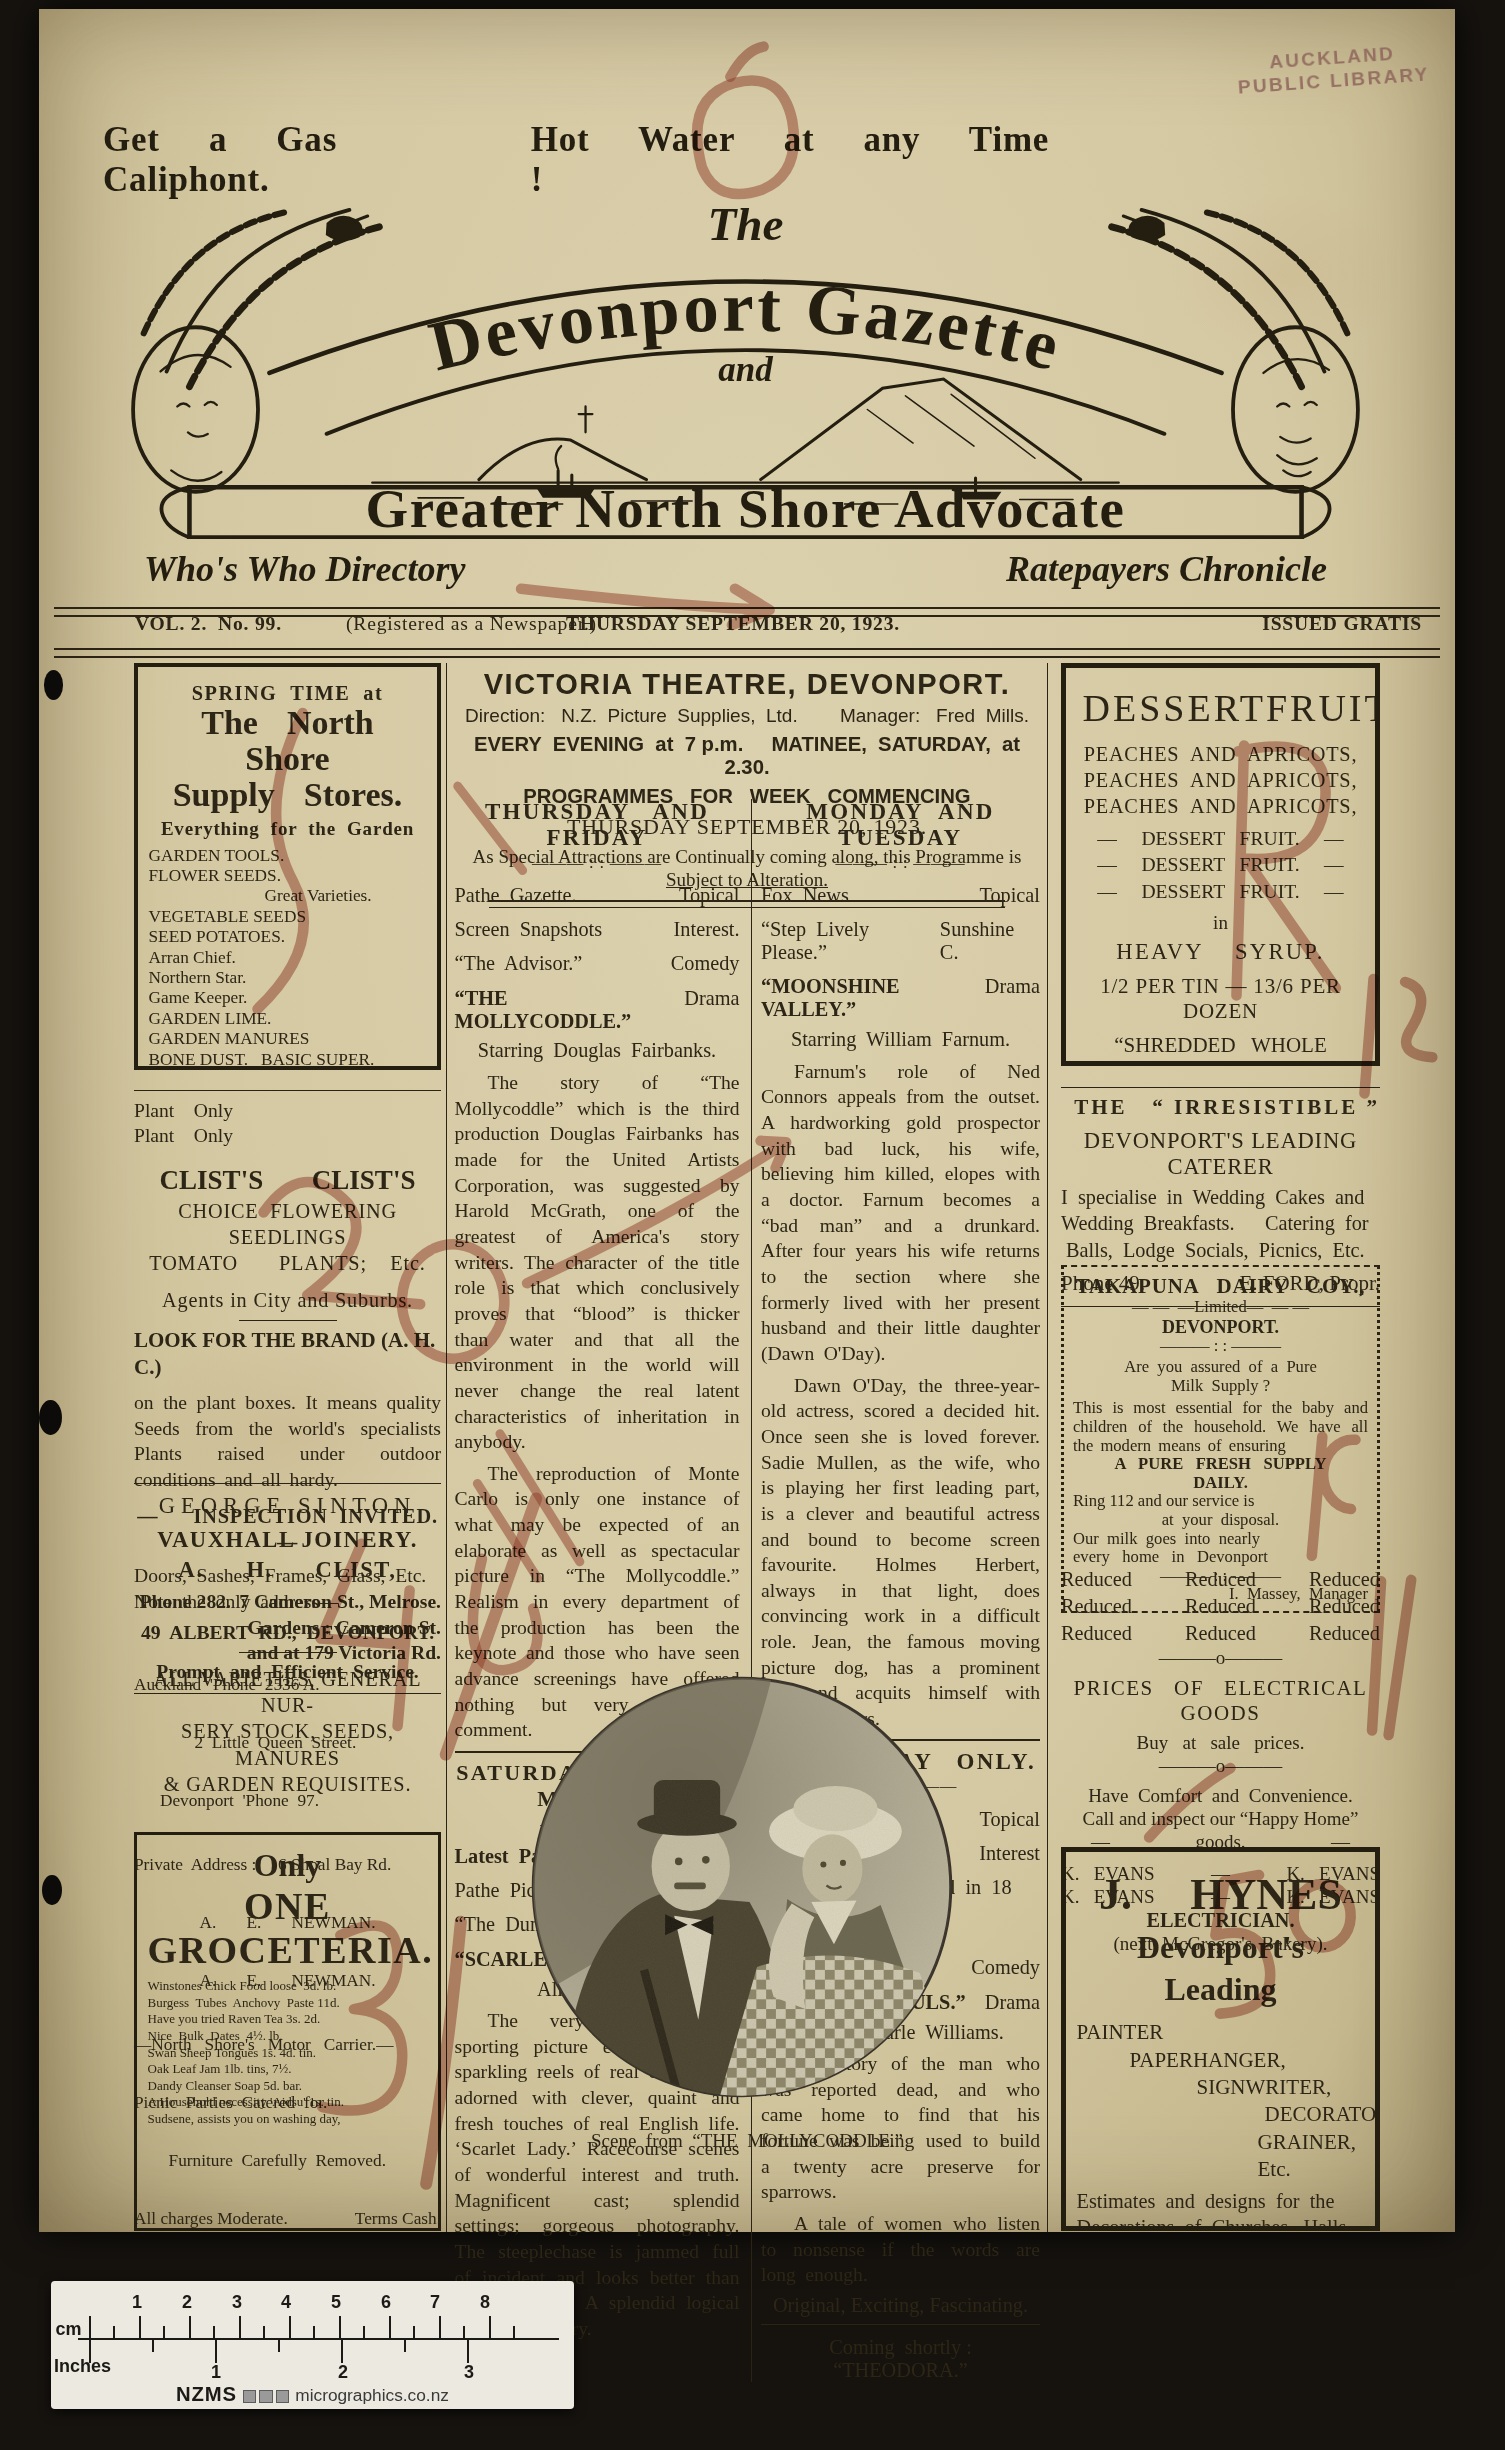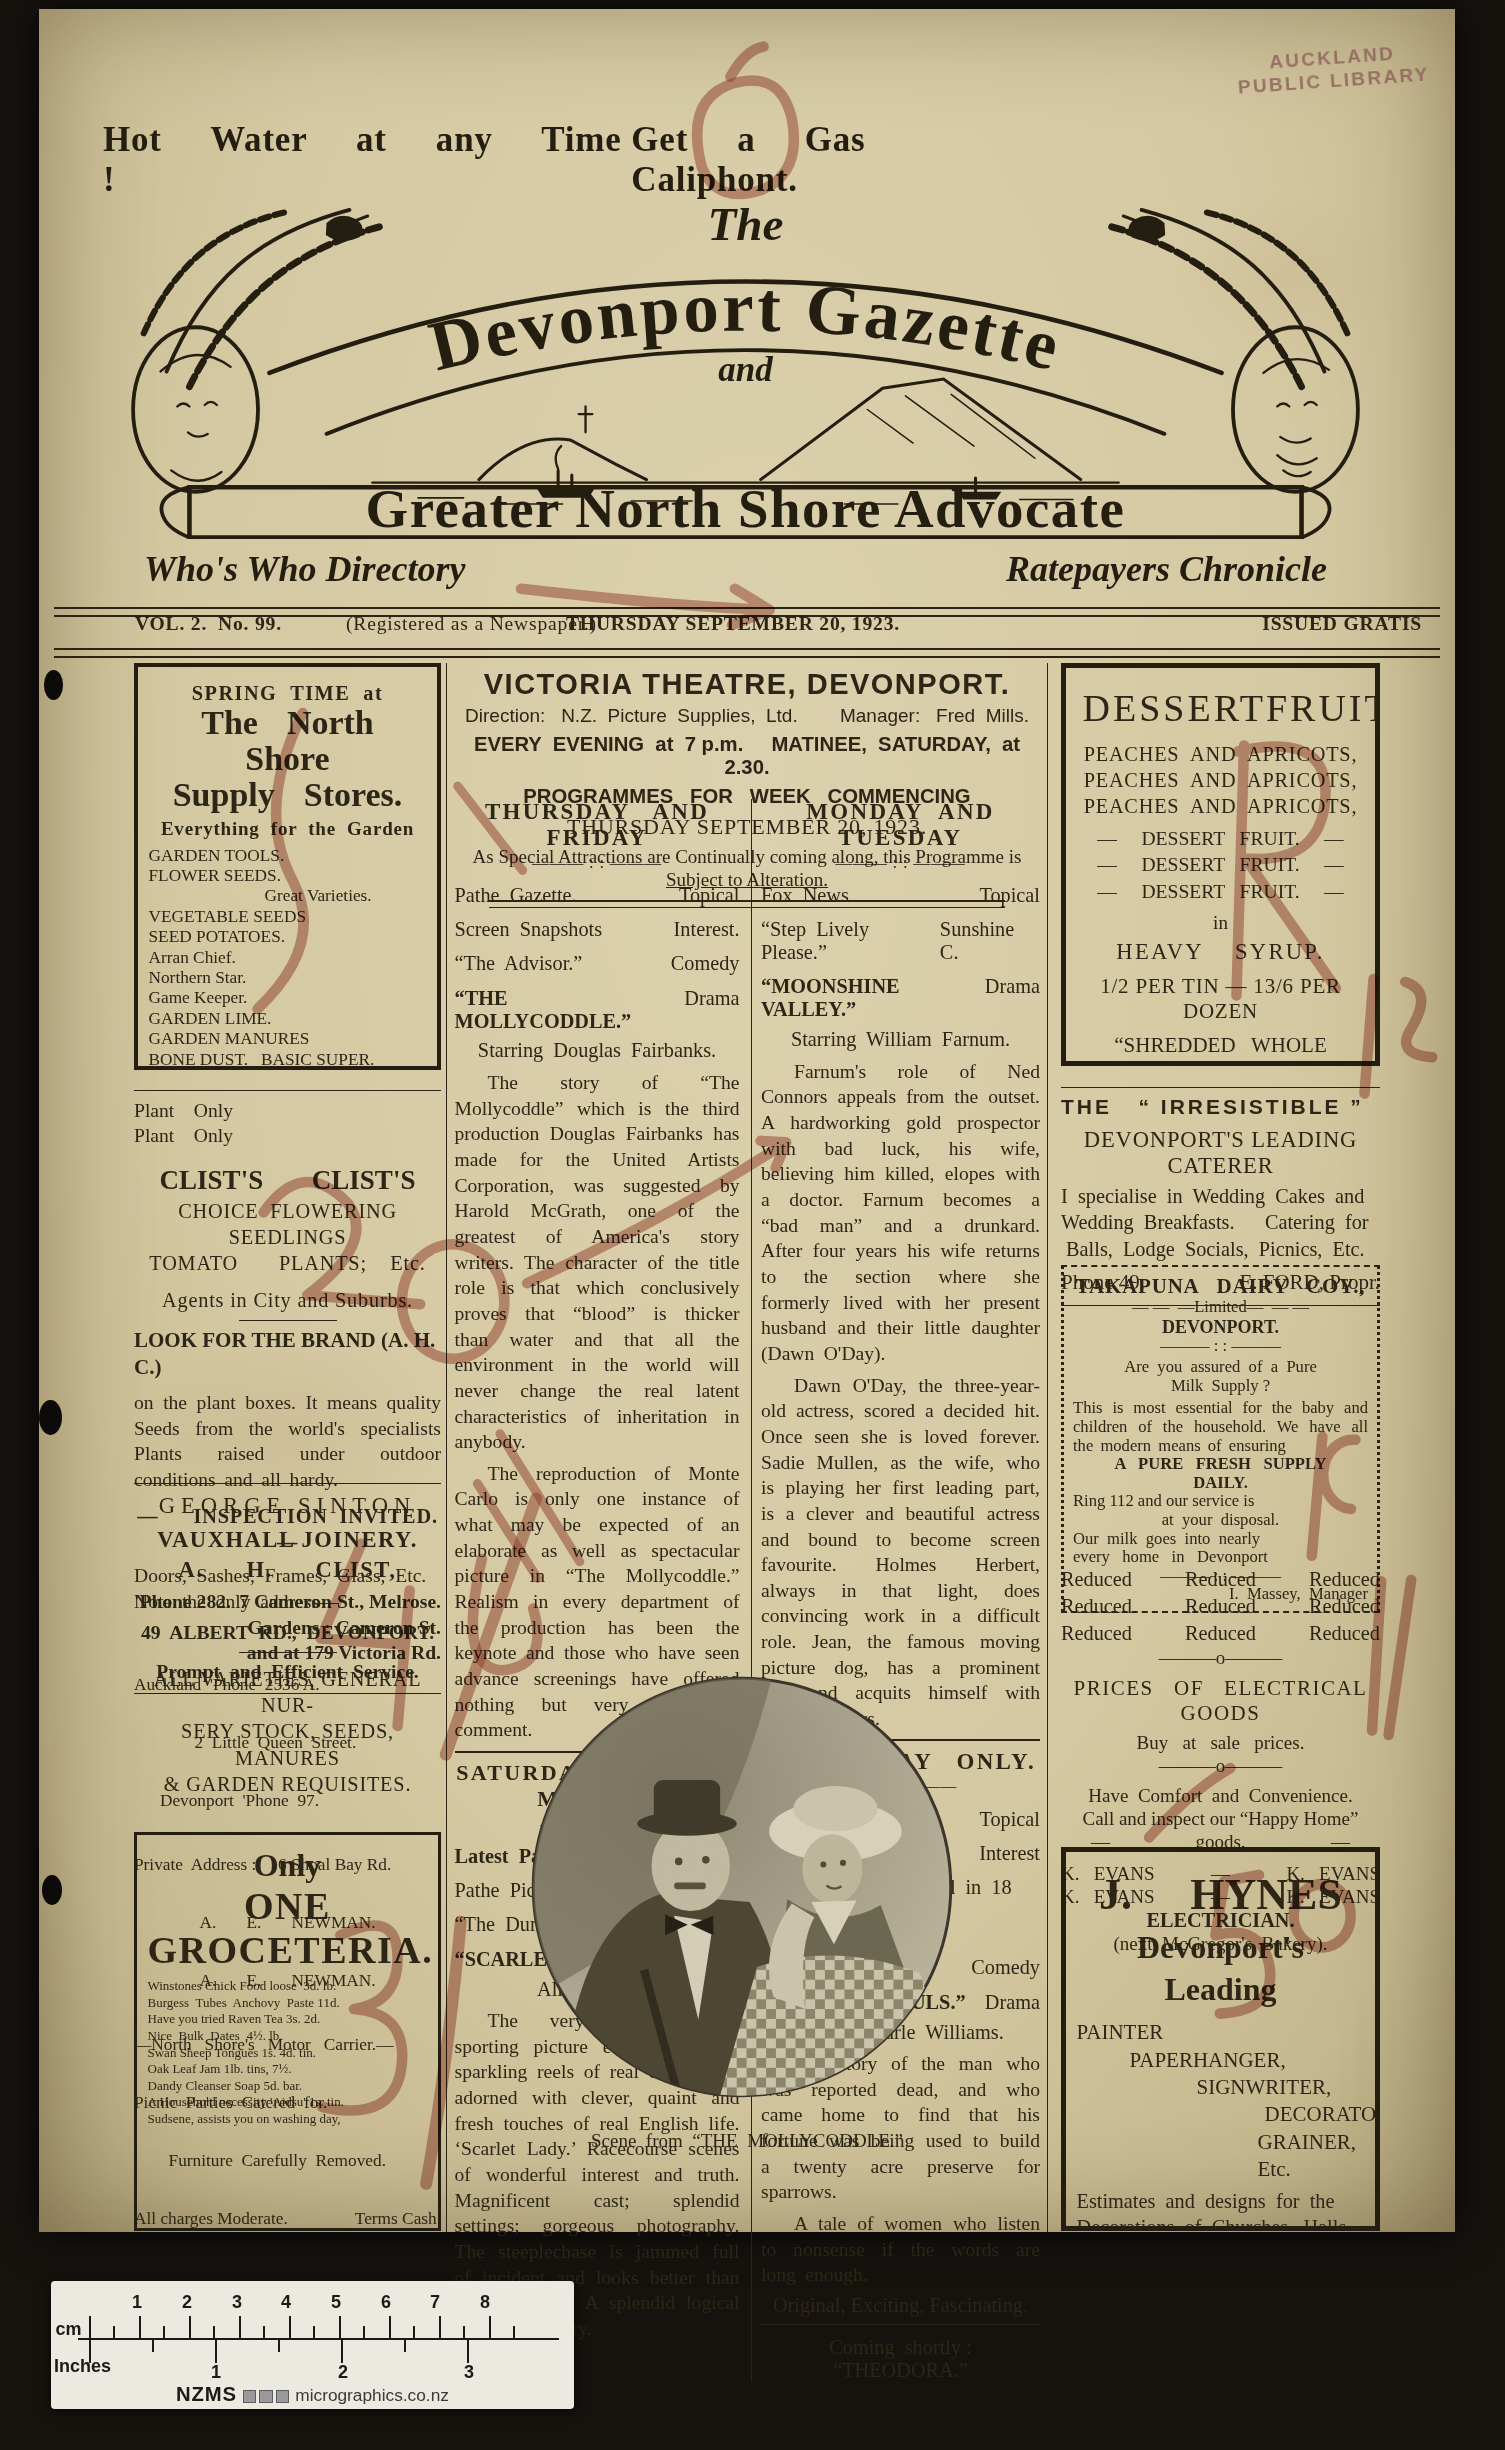--- a/index.html
+++ b/index.html
@@ -139,8 +139,8 @@
   </div>
 
   <div class="headline">
+    <span class="pw">Get  a  Gas  Caliphont.</span>
     <span class="pw">Hot  Water  at  any  Time !</span>
-    <span class="pw">Get  a  Gas  Caliphont.</span>
   </div>
 
   <svg class="masthead-svg" viewBox="0 0 1700 470">

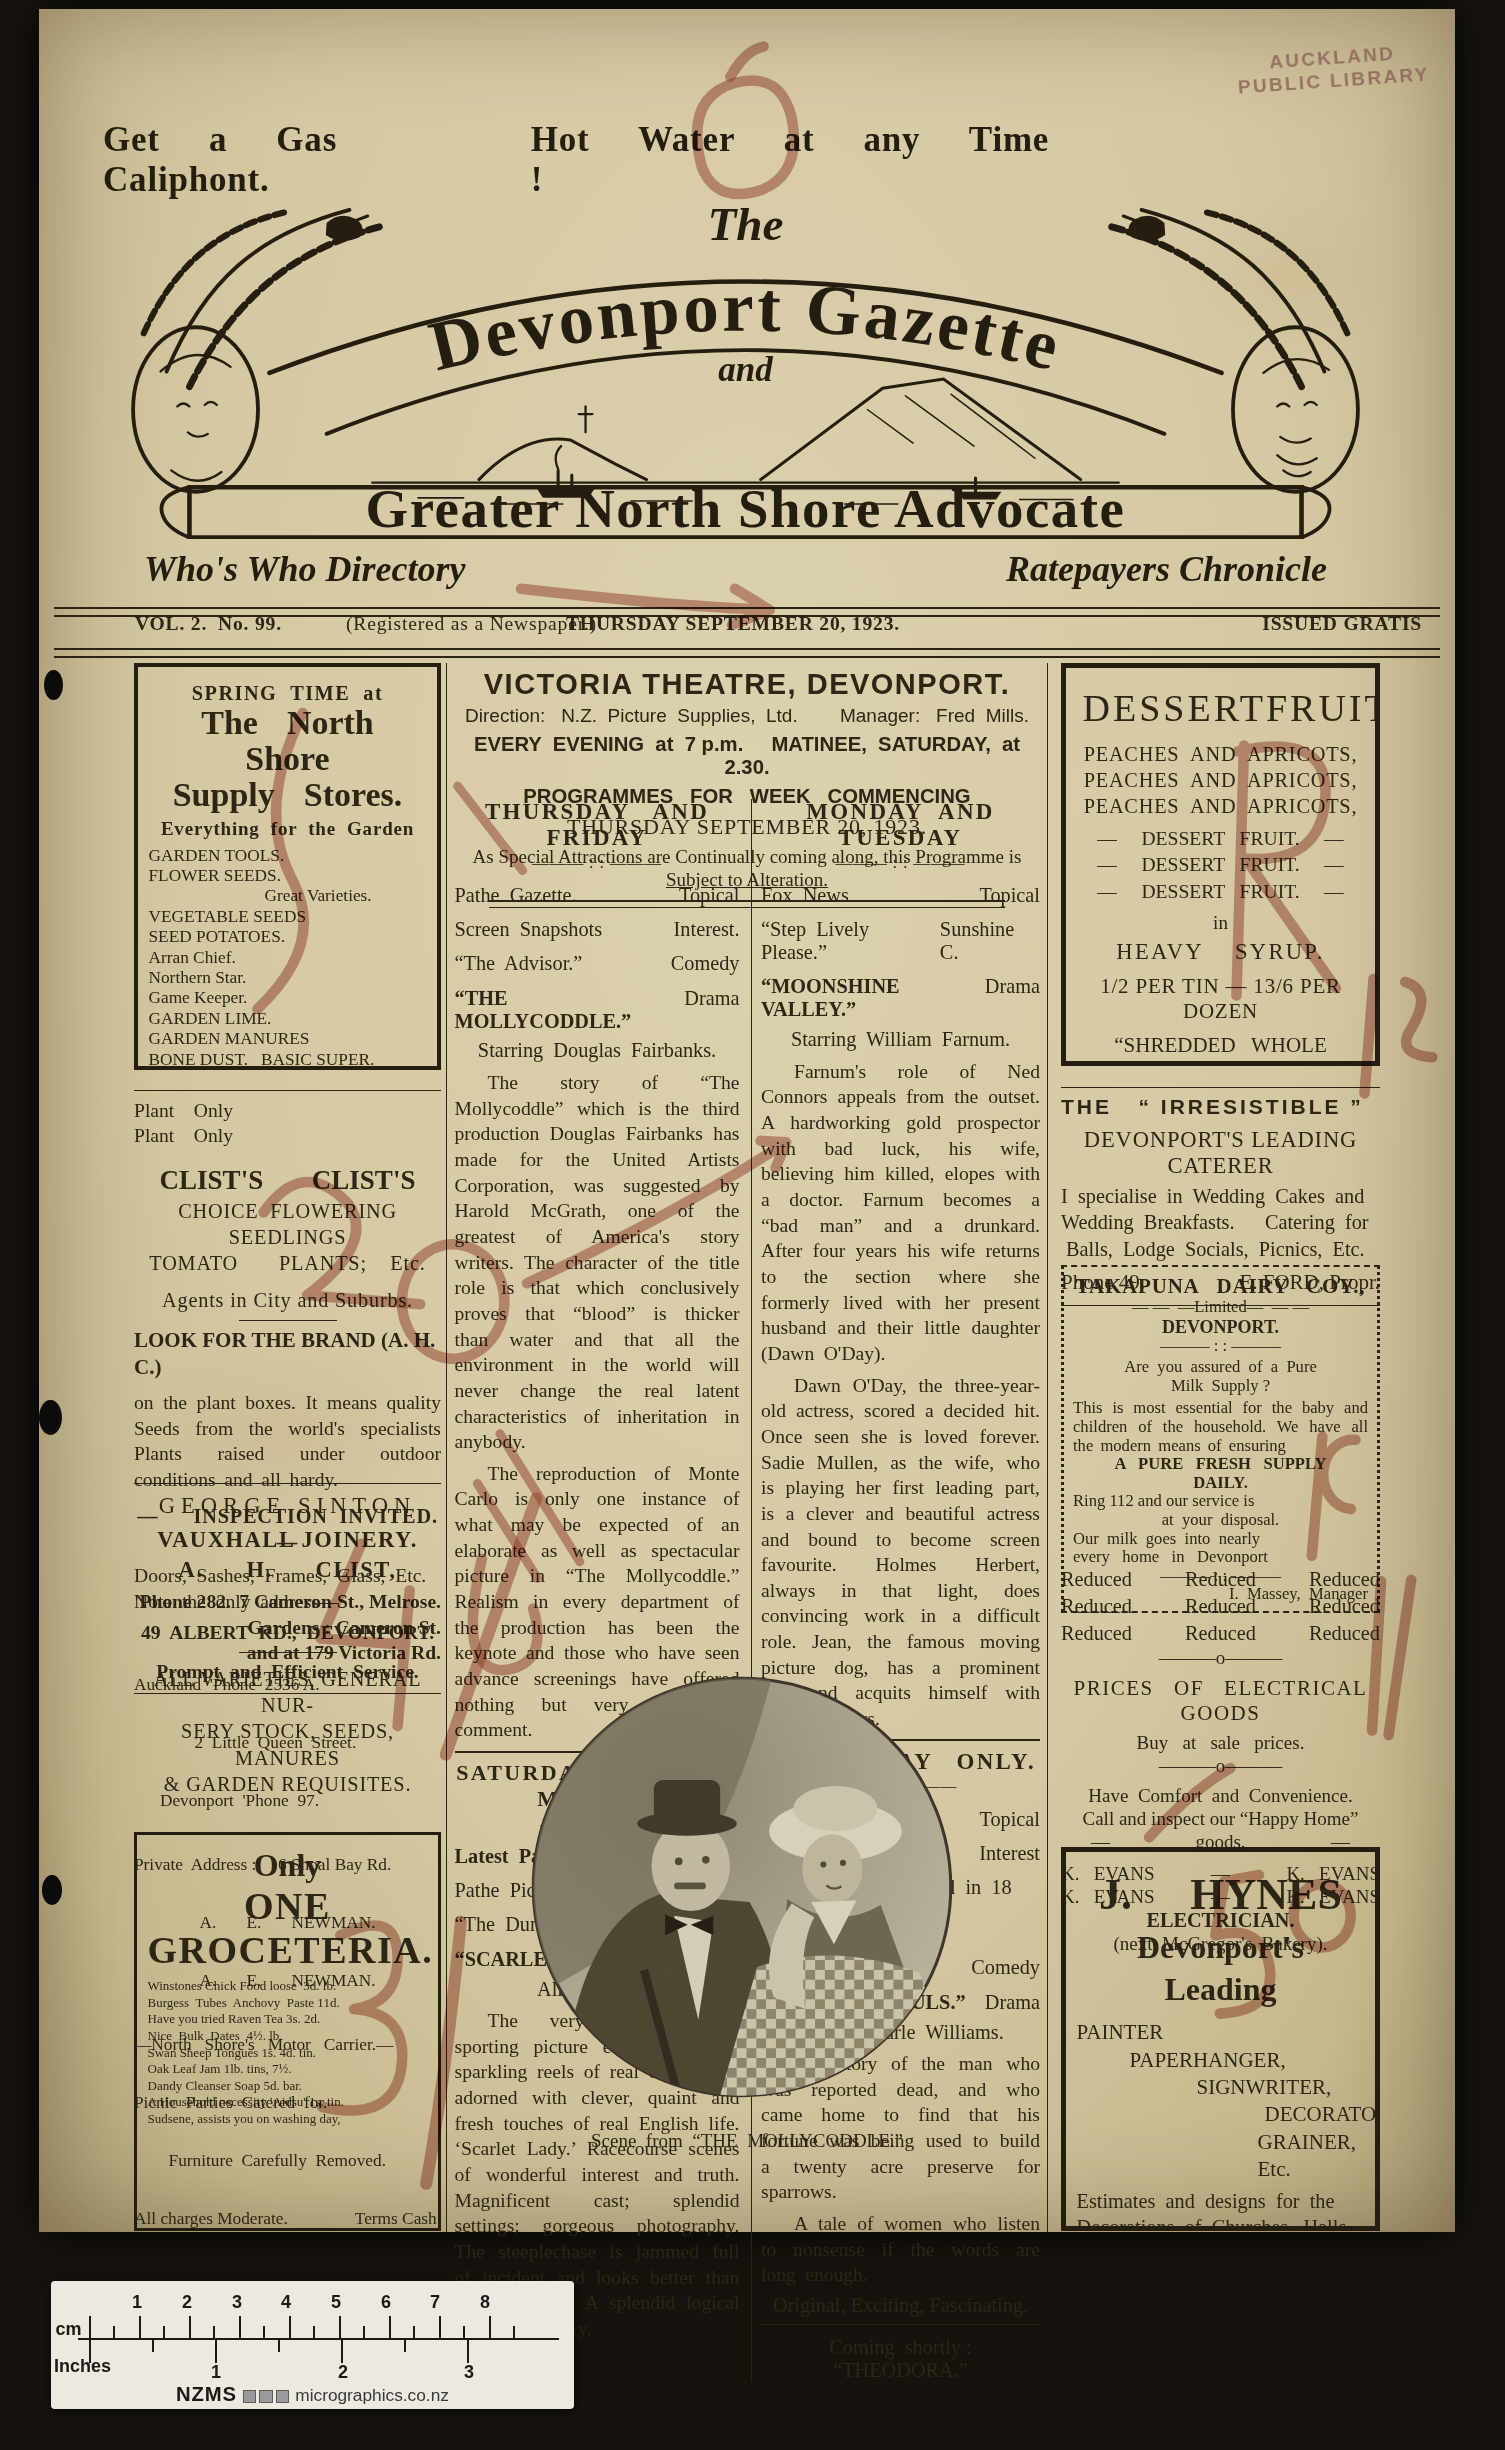--- a/index.html
+++ b/index.html
@@ -97,7 +97,7 @@
   .des-sy{font-size:22.6px;text-align:center;letter-spacing:2.3px;margin:4.5px 0 9px}
   .des-pr{font-size:21px;text-align:center;margin:7.5px 0;letter-spacing:0.8px}
   .des-s1{font-size:21px;text-align:center;margin-top:9px}
-  .cat-t{font-size:21px;font-weight:bold;letter-spacing:3px;text-align:left;font-family:Liberation Sans, sans-serif}
+  .cat-t{font-size:21px;font-weight:bold;letter-spacing:3px;text-align:right;font-family:Liberation Serif, serif}
   .cat-h{font-size:22.6px;text-align:center;letter-spacing:0.8px;margin:7.5px 0 4.5px}
   .cat-p{font-size:20.3px;line-height:1.3;white-space:pre-wrap}
   .cat-f{display:flex;justify-content:space-between;font-size:21px;margin-top:7.5px}

